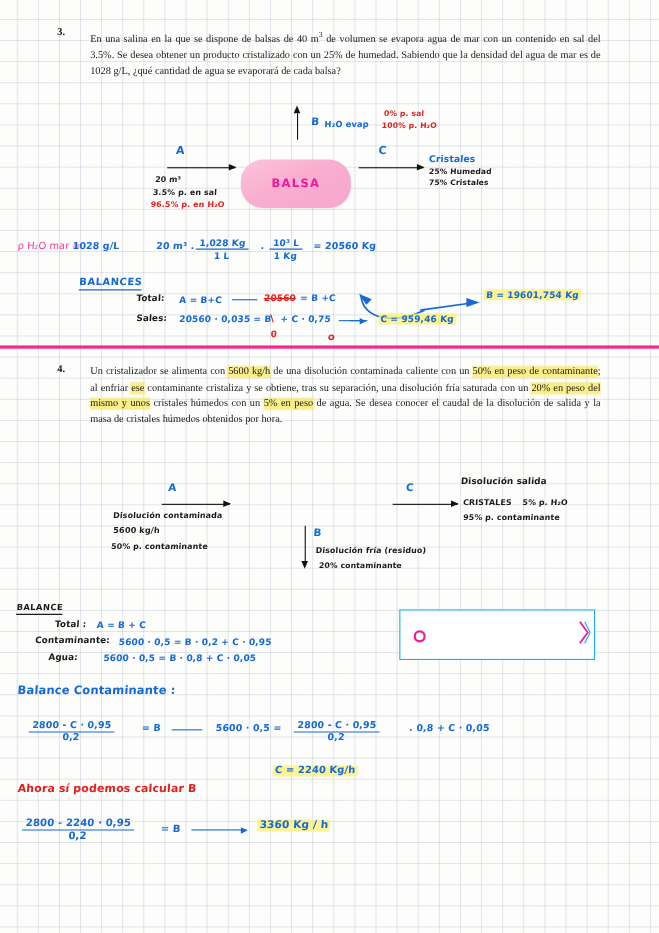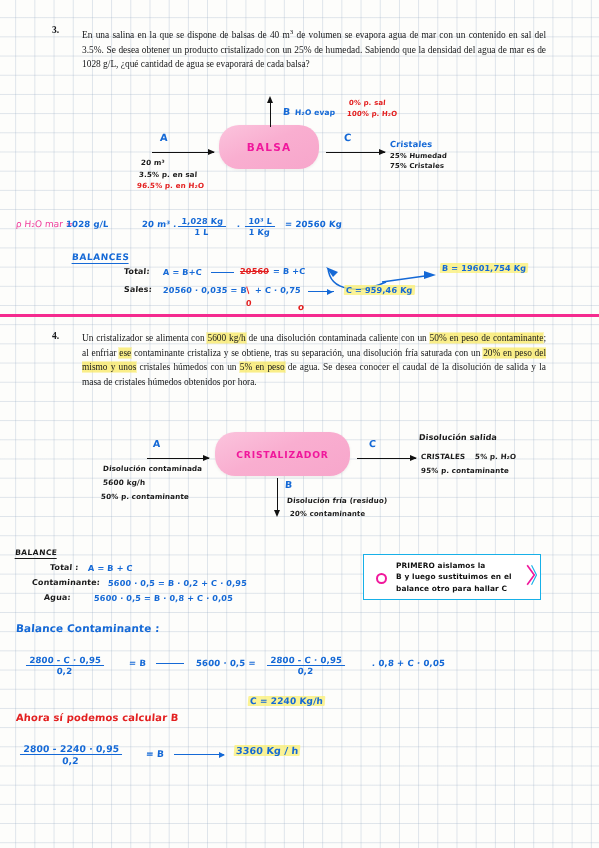--- a/index.html
+++ b/index.html
@@ -47,7 +47,7 @@
   .mark{background:rgba(250,240,120,.78);padding:0 2px;border-radius:1px;}
 
   
-  .box{ position:absolute;border-radius:20px; }
+  .box{ position:absolute;border-radius:20px;margin-top:20px; }
   .balsa{
     left:219px;top:125px;width:100px;height:44px;
     background:linear-gradient(155deg,#fbc4dd 0%,#f9aed0 45%,#f7a6cb 100%);

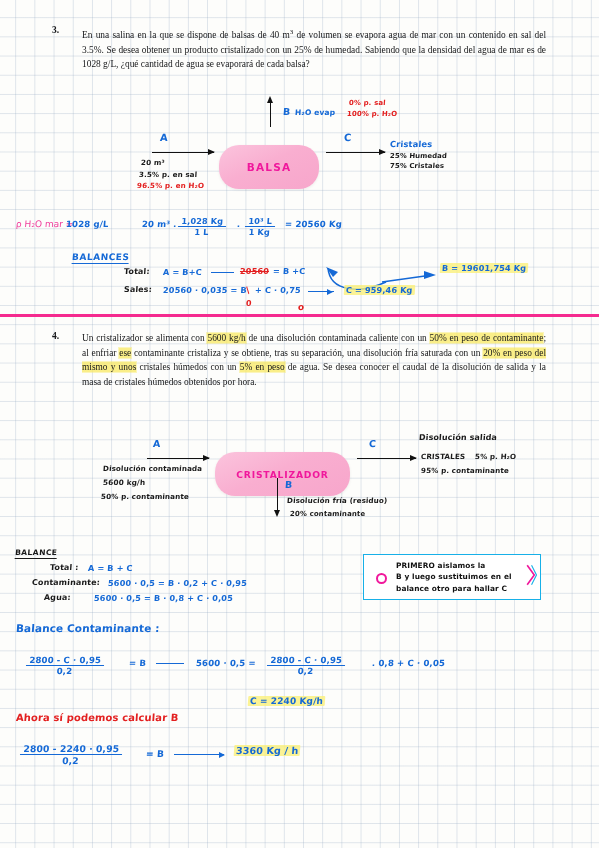--- a/index.html
+++ b/index.html
@@ -207,9 +207,6 @@
     </div>
   </div>
 
-  <div class="box crist">
-    <div class="unitlabel">CRISTALIZADOR</div>
-  </div>
 
   <div class="arrow-h" style="left:147px;top:458px;width:62px;"></div>
   <div class="ink hand blue" style="left:153px;top:438px;font-size:9.5px;">A</div>

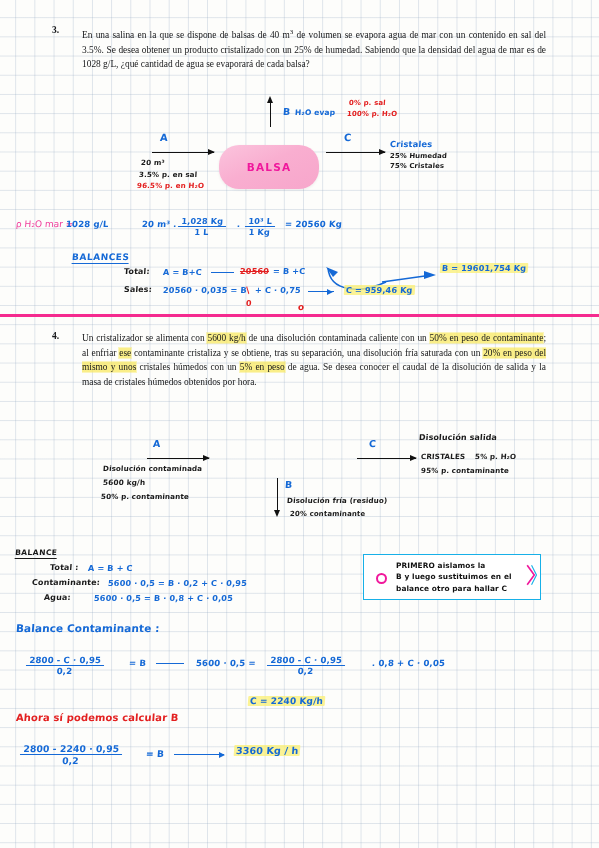--- a/index.html
+++ b/index.html
@@ -239,11 +239,6 @@
 
   <div class="ribbon">
     <div class="dot"></div>
-    <div class="txt">
-      <div>PRIMERO aislamos la</div>
-      <div>B y luego sustituimos en el</div>
-      <div>balance otro para hallar C</div>
-    </div>
   </div>
   <svg class="chev" style="left:525px;top:558px;" width="22" height="40" viewBox="0 0 22 40">
     <path d="M4 2 L 17 20 L 4 38" fill="none" stroke="#f0189c" stroke-width="3"></path>

